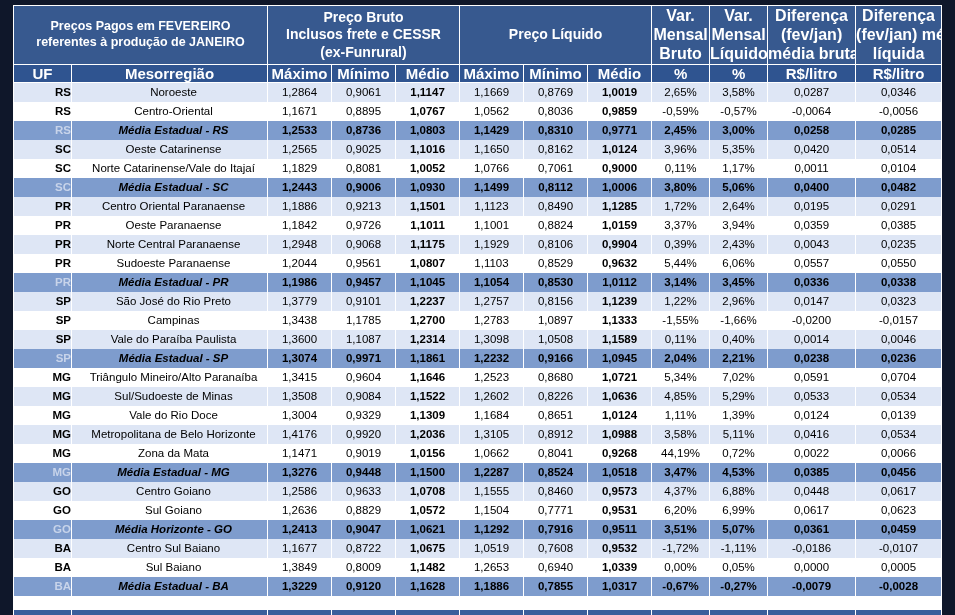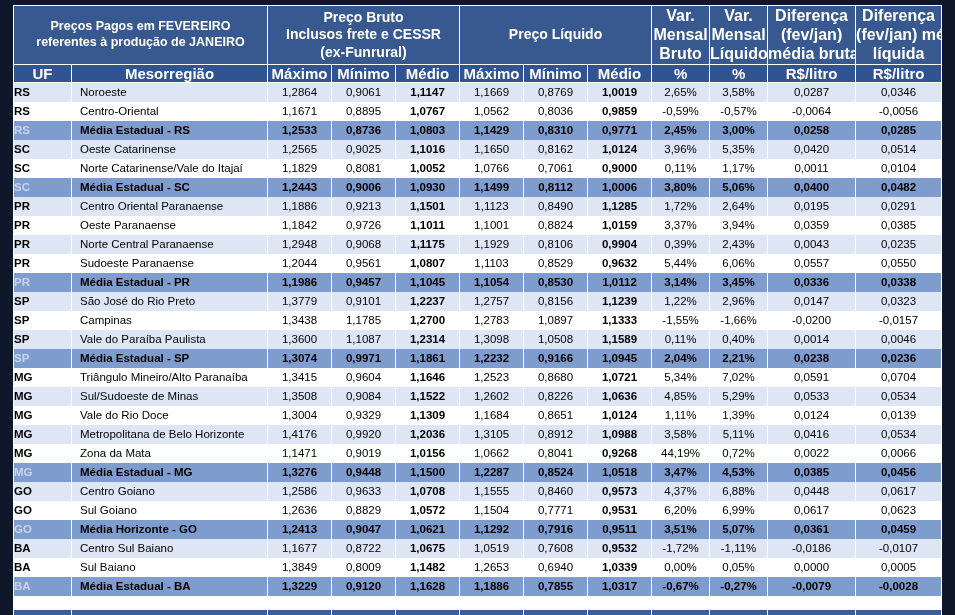--- a/index.html
+++ b/index.html
@@ -107,7 +107,7 @@
   tr.r.national td.c-uf { color: #C3D0E8; }
 
   .c-uf {
-    text-align: left;
+    text-align: right;
     font-weight: bold;
     width: 58px;
   }

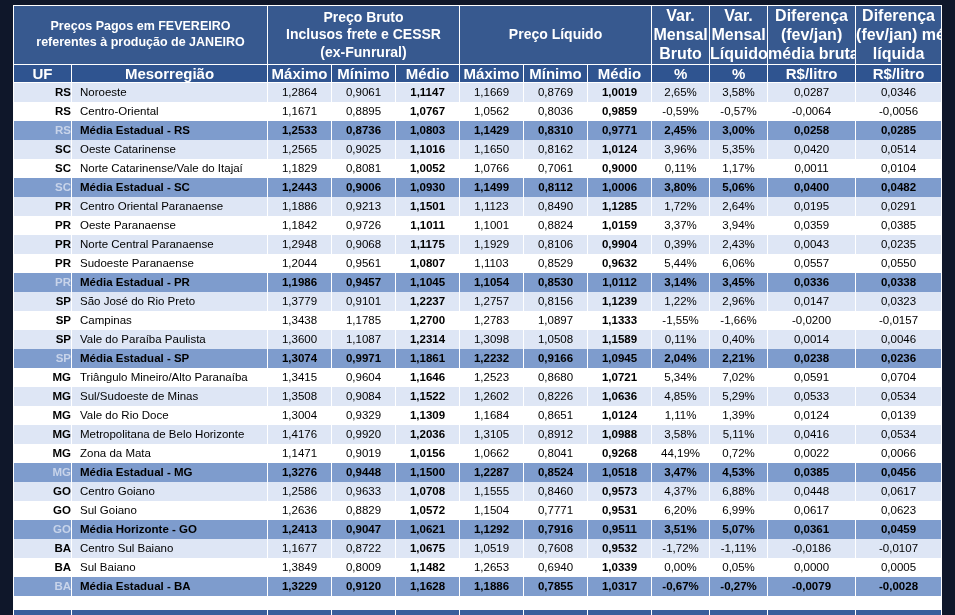--- a/index.html
+++ b/index.html
@@ -112,7 +112,7 @@
     width: 58px;
   }
   .c-region {
-    text-align: left;
+    text-align: center;
     padding-left: 8px !important;
     width: 196px;
   }

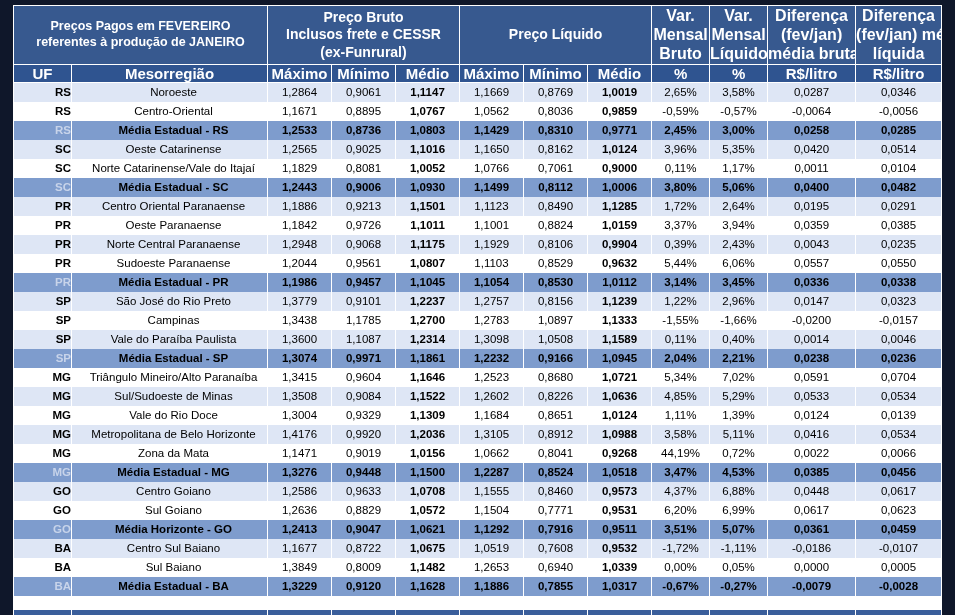--- a/index.html
+++ b/index.html
@@ -91,6 +91,7 @@
   }
   tr.r.state td.c-region {
     color: #000000;
+    font-style: italic;
   }
 
   tr.r.spacer td {

